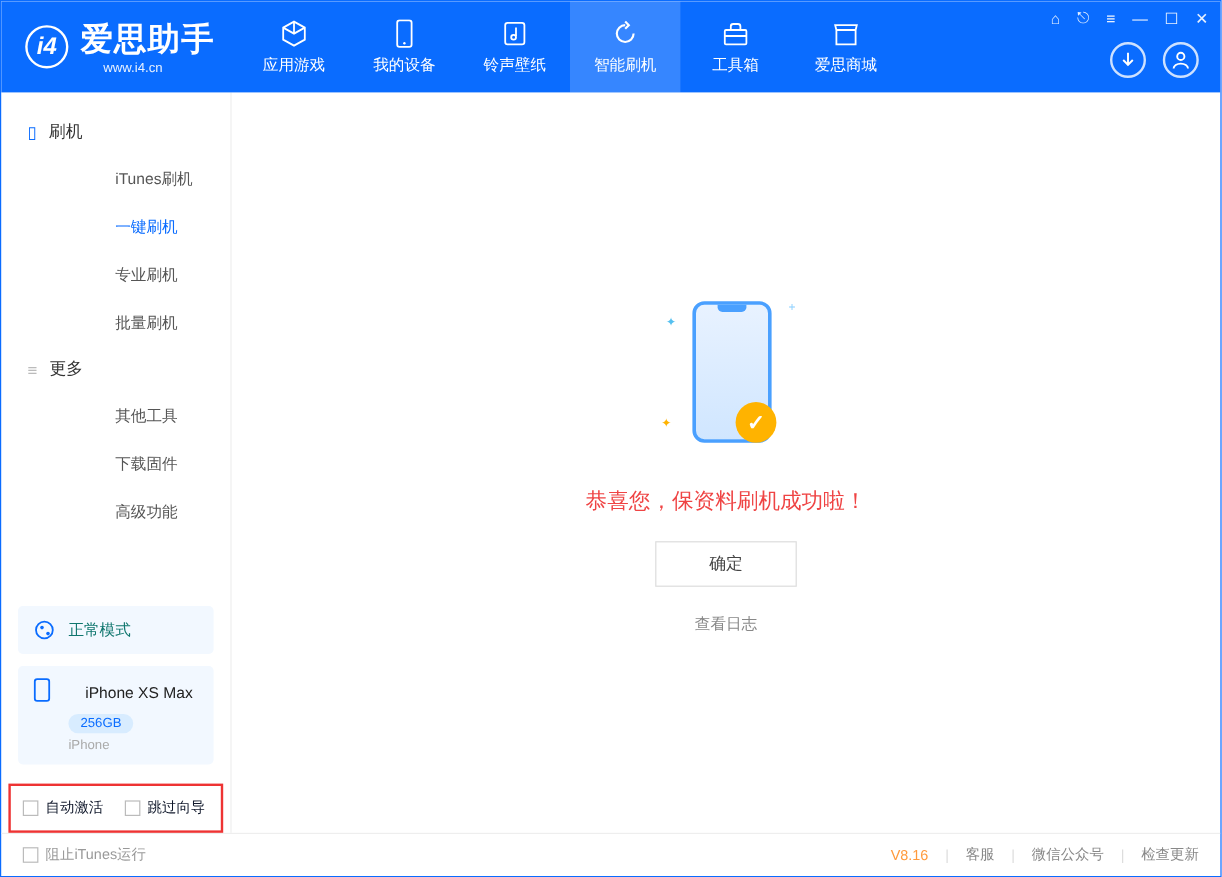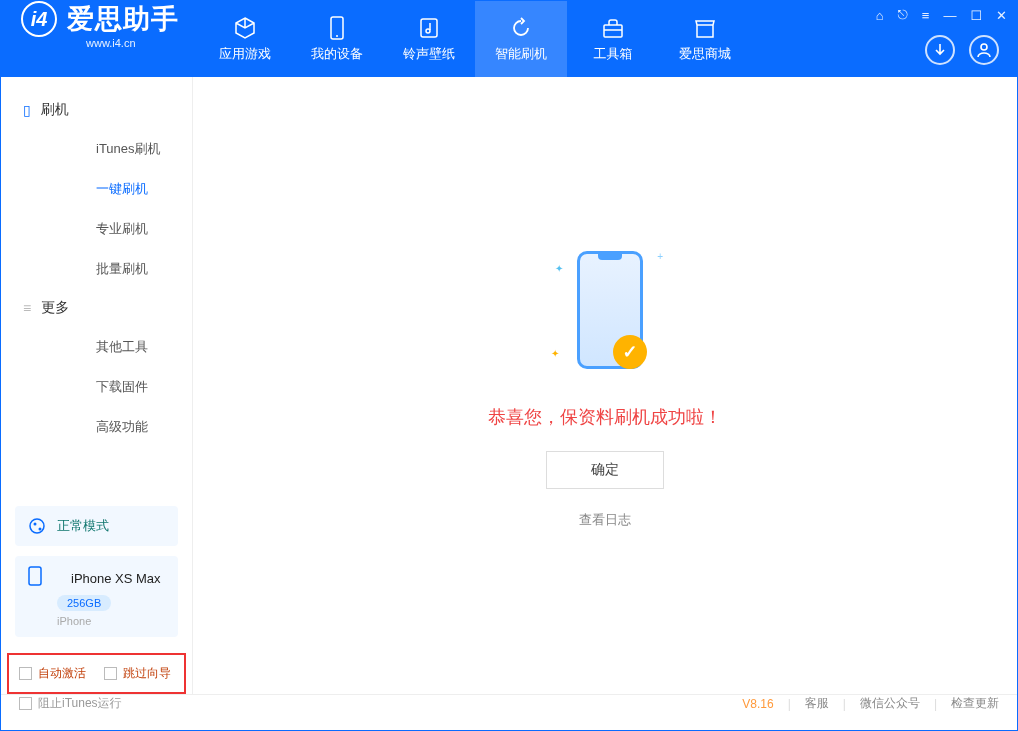--- a/index.html
+++ b/index.html
@@ -7,7 +7,7 @@
 
 
 .header { background: #0a6cff; height: 76px; display: flex; align-items: stretch; color: #fff; position: relative; }
-.logo-area { display: flex; align-items: flex-start; padding: 0 20px; gap: 10px; }
+.logo-area { display: flex; align-items: center; padding: 0 20px; gap: 10px; }
 .logo-circle { width: 36px; height: 36px; border: 2px solid #fff; border-radius: 50%; display: flex; align-items: center; justify-content: center; font-size: 20px; font-weight: bold; font-style: italic; }
 .logo-text { display: flex; flex-direction: column; }
 .logo-title { font-size: 27px; font-weight: bold; letter-spacing: 1px; }

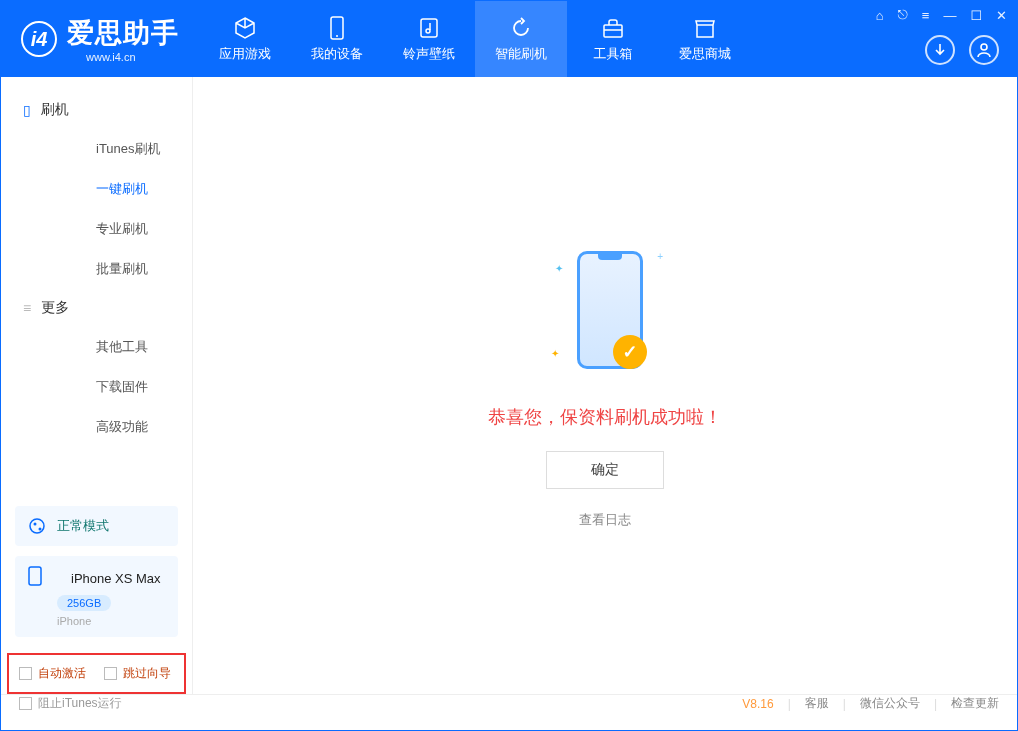--- a/index.html
+++ b/index.html
@@ -42,7 +42,7 @@
 .device-sub { margin-left: 30px; font-size: 11px; color: #aaa; margin-top: 4px; }
 
 .red-box { border: 2px solid #e33; margin: 8px 6px 0 6px; padding: 10px 10px; display: flex; gap: 18px; align-items: center; }
-.chk { display: flex; align-items: center; gap: 6px; font-size: 12px; color: #c2410c; cursor: pointer; }
+.chk { display: flex; align-items: center; gap: 6px; font-size: 12px; color: #0f172a; cursor: pointer; }
 .chk-box { width: 13px; height: 13px; border: 1px solid #bbb; }
 
 

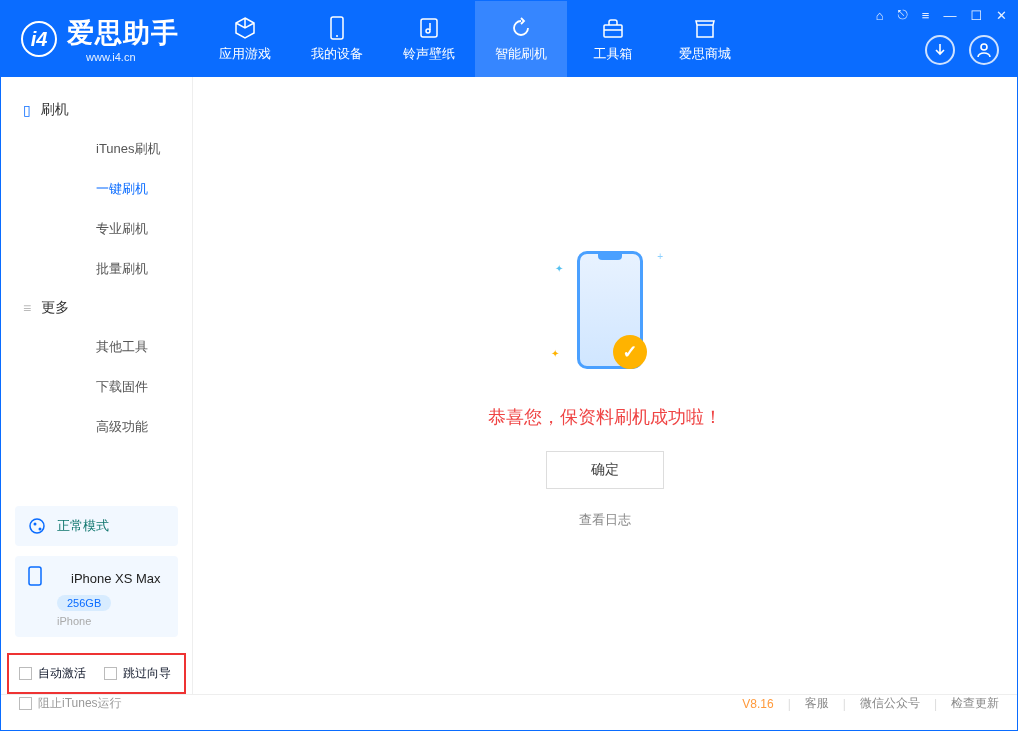--- a/index.html
+++ b/index.html
@@ -61,7 +61,7 @@
 .log-link { font-size: 13px; color: #888; cursor: pointer; }
 
 
-.footer { height: 36px; border-top: 1px solid #eee; display: flex; align-items: flex-start; padding: 0 18px; font-size: 12px; color: #999; }
+.footer { height: 36px; border-top: 1px solid #eee; display: flex; align-items: center; padding: 0 18px; font-size: 12px; color: #999; }
 .footer .chk { color: #999; }
 .footer-right { margin-left: auto; display: flex; align-items: center; gap: 14px; }
 .footer-divider { color: #ddd; }

